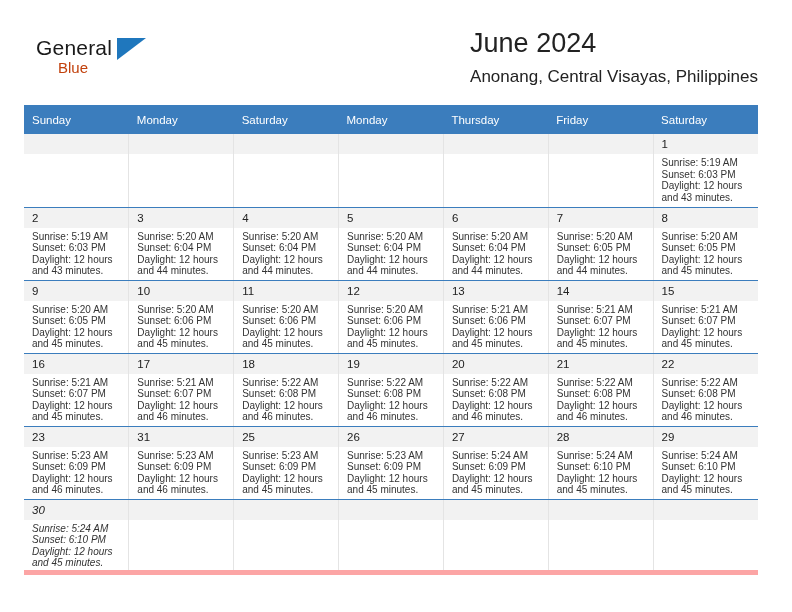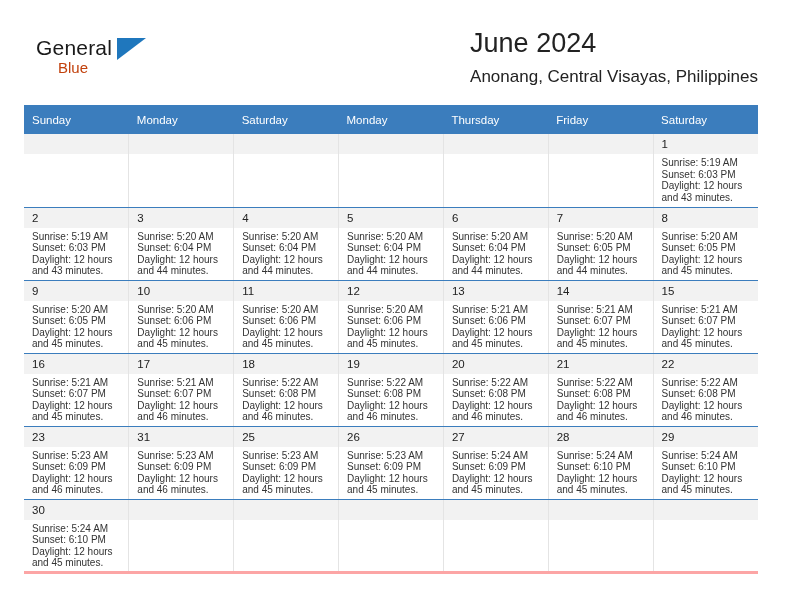--- a/index.html
+++ b/index.html
@@ -114,7 +114,7 @@
   }
   .calendar tr.week-row td:first-child { border-left: none; }
   .calendar tr.week-row td:last-child { border-right: none; }
-  .calendar tr.last-week td { border-bottom: 3px solid #fca5a5; }
+  .calendar tr.last-week td { border-bottom: 5px solid #fca5a5; font-style: italic; }
 
   .daynum {
     display: block;

